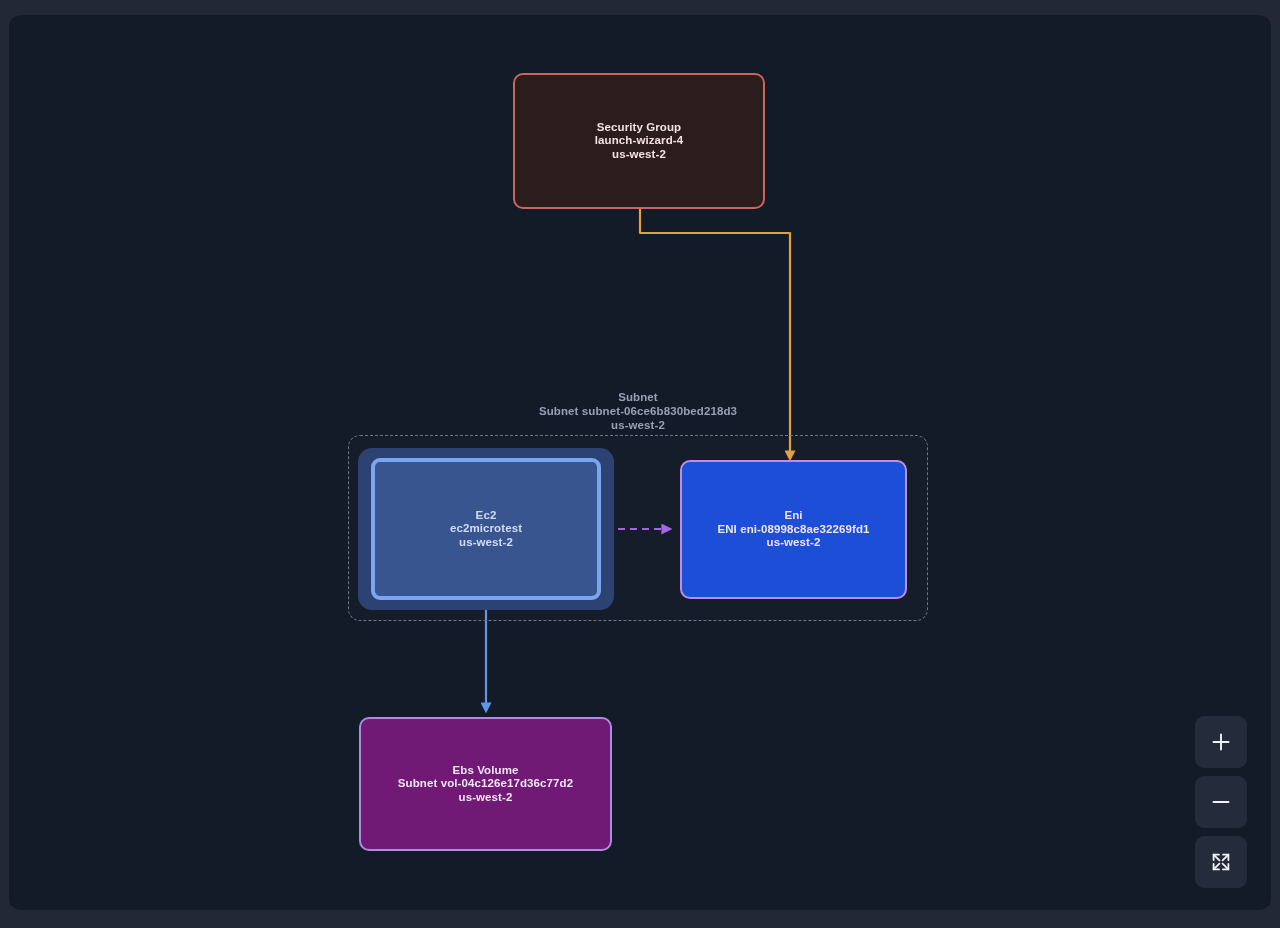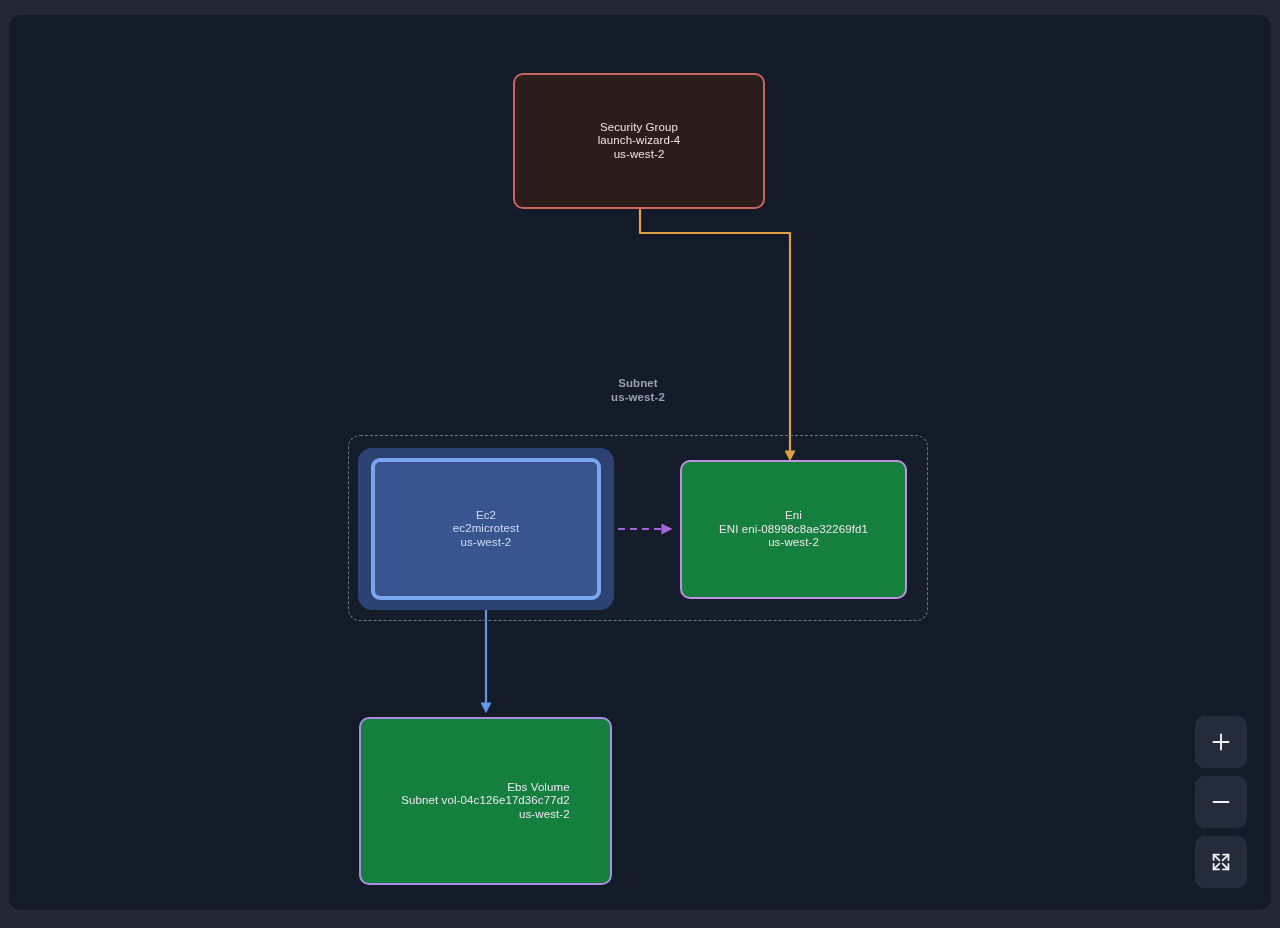--- a/index.html
+++ b/index.html
@@ -53,7 +53,7 @@
     text-align: center;
     border-radius: 10px;
     font-size: 11.5px;
-    font-weight: normal;
+    font-weight: bold;
     line-height: 1.18;
     letter-spacing: 0.1px;
   }

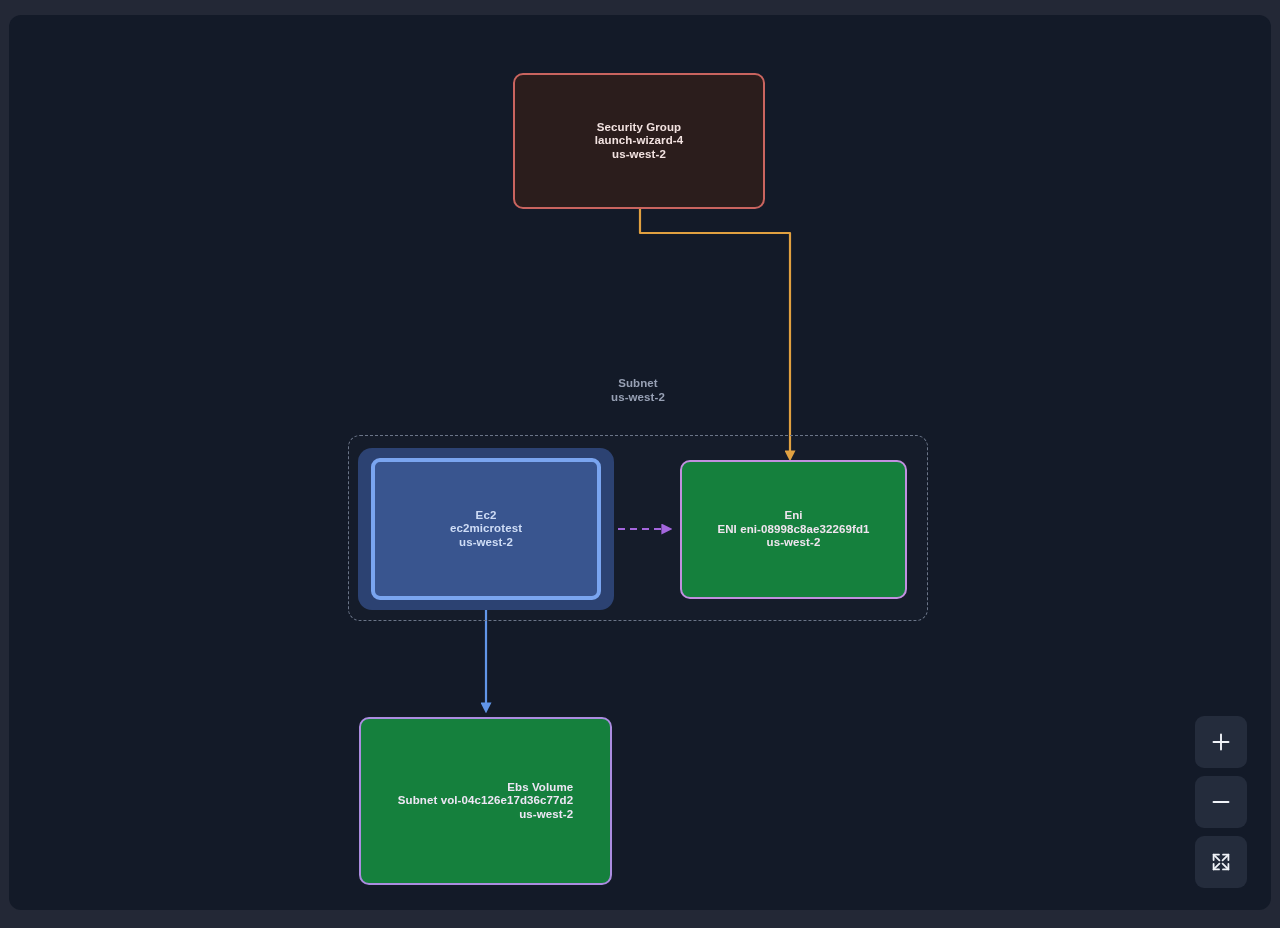--- a/index.html
+++ b/index.html
@@ -84,7 +84,7 @@
   #node-subnet-label {
     position: absolute;
     left: 339px;
-    top: 362px;
+    top: 376px;
     width: 580px;
     text-align: center;
     font-size: 11.5px;

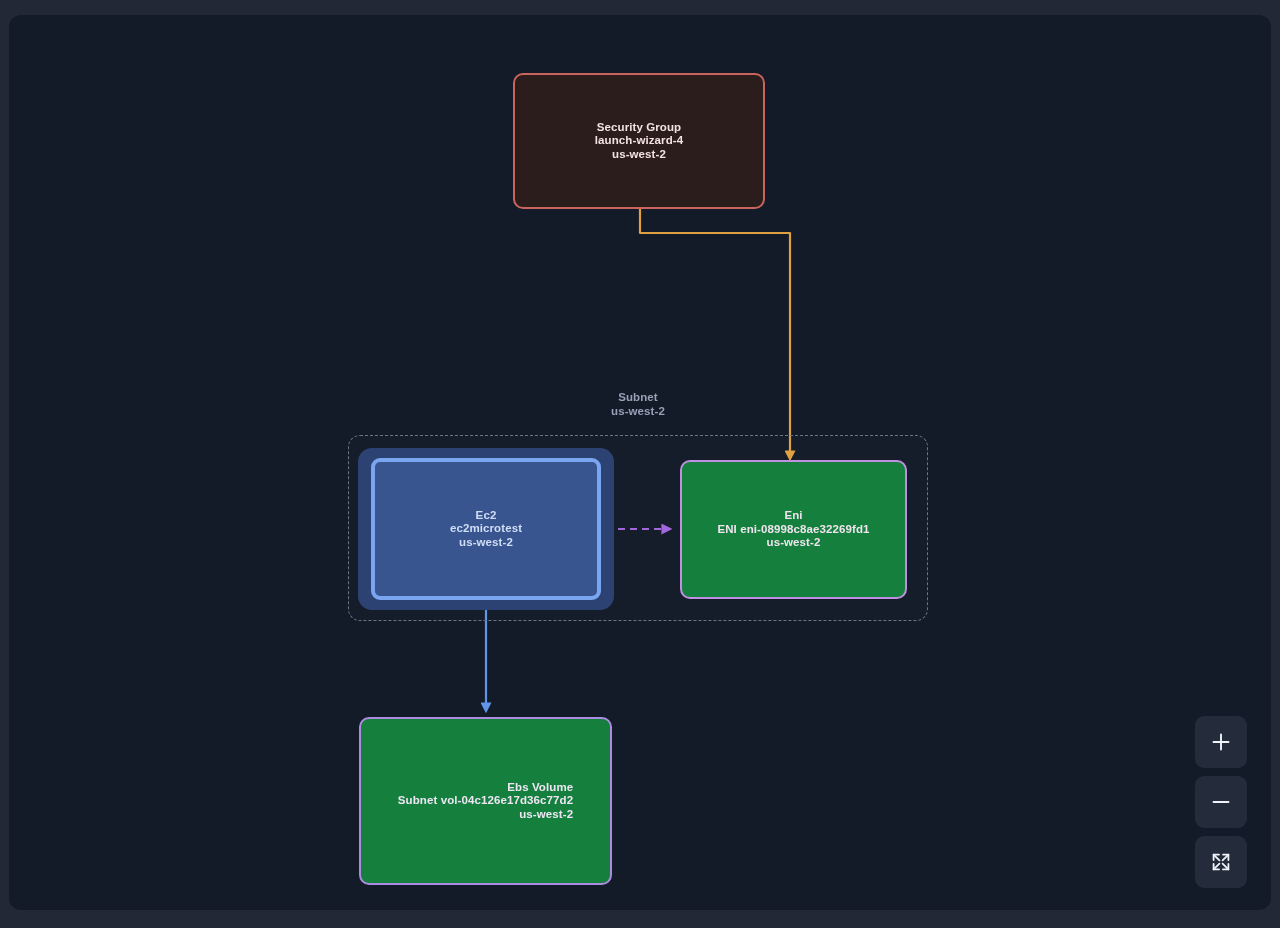--- a/index.html
+++ b/index.html
@@ -191,6 +191,7 @@
 
     <div id="node-subnet-label">
       <div>Subnet</div>
+      <div>Subnet subnet-06ce6b830bed218d3</div>
       <div>us-west-2</div>
     </div>
     <div id="node-subnet" class="node"></div>

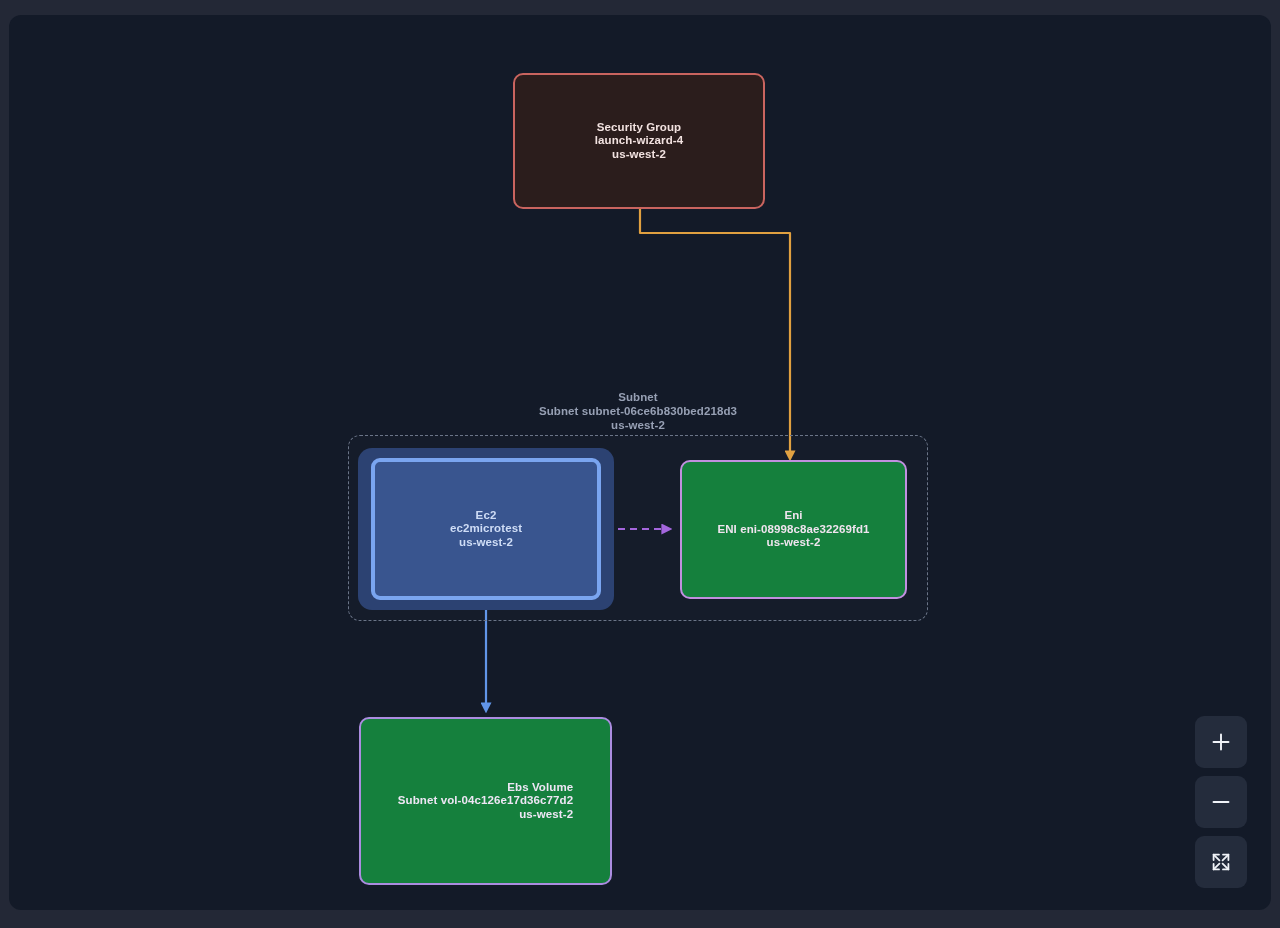--- a/index.html
+++ b/index.html
@@ -122,7 +122,7 @@
     top: 445px;
     width: 227px;
     height: 139px;
-    background: #15803d;
+    background: #1d4ed8;
     border: 2px solid #c18fe0;
     color: #f0e4ef;
   }

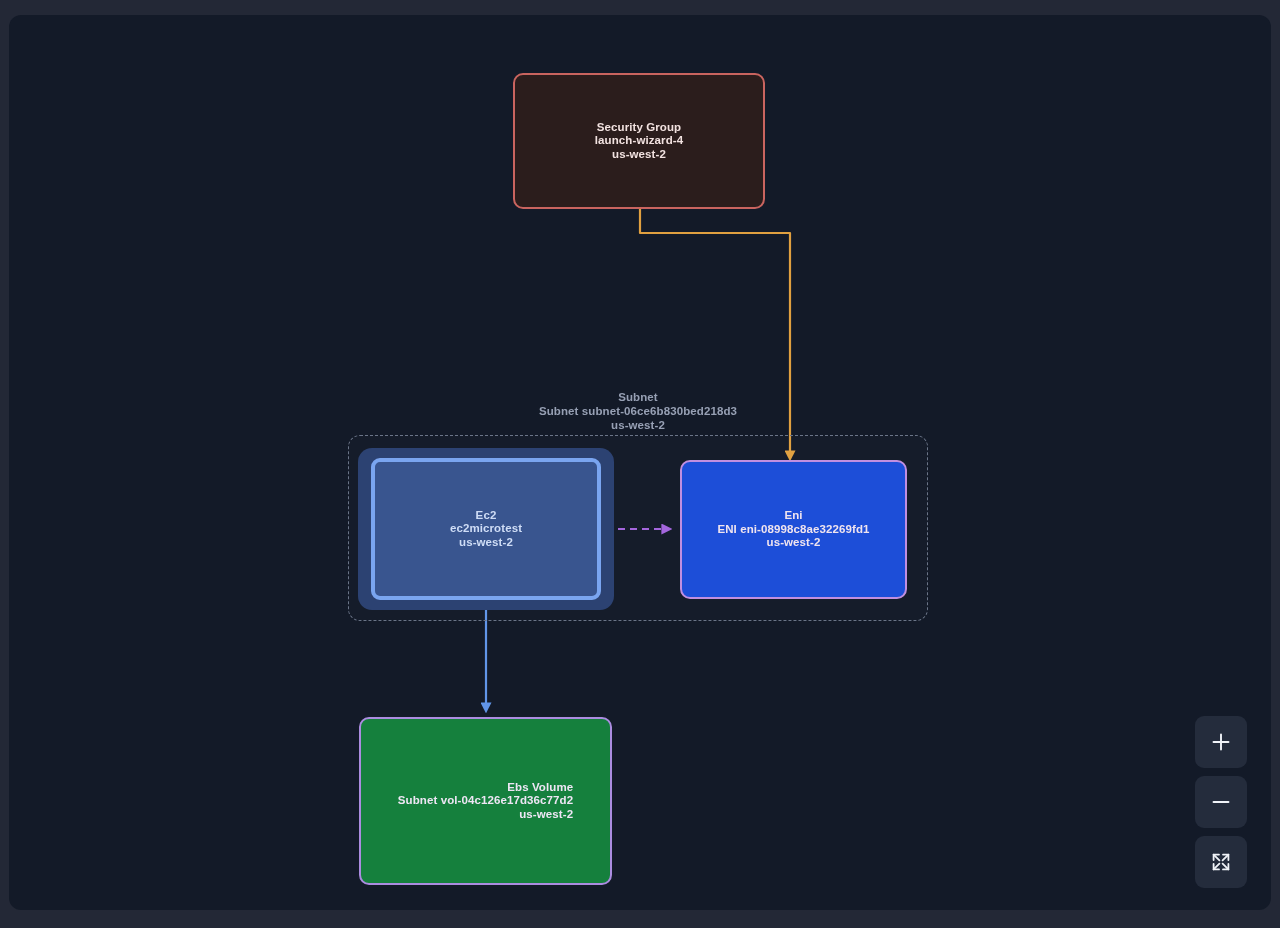--- a/index.html
+++ b/index.html
@@ -132,11 +132,10 @@
     left: 350px;
     top: 702px;
     width: 253px;
-    height: 168px;
-    background: #15803d;
+    height: 134px;
+    background: #701a75;
     border: 2px solid #ab8ce0;
     color: #eee6f5;
-    text-align: right;
   }
 
   

